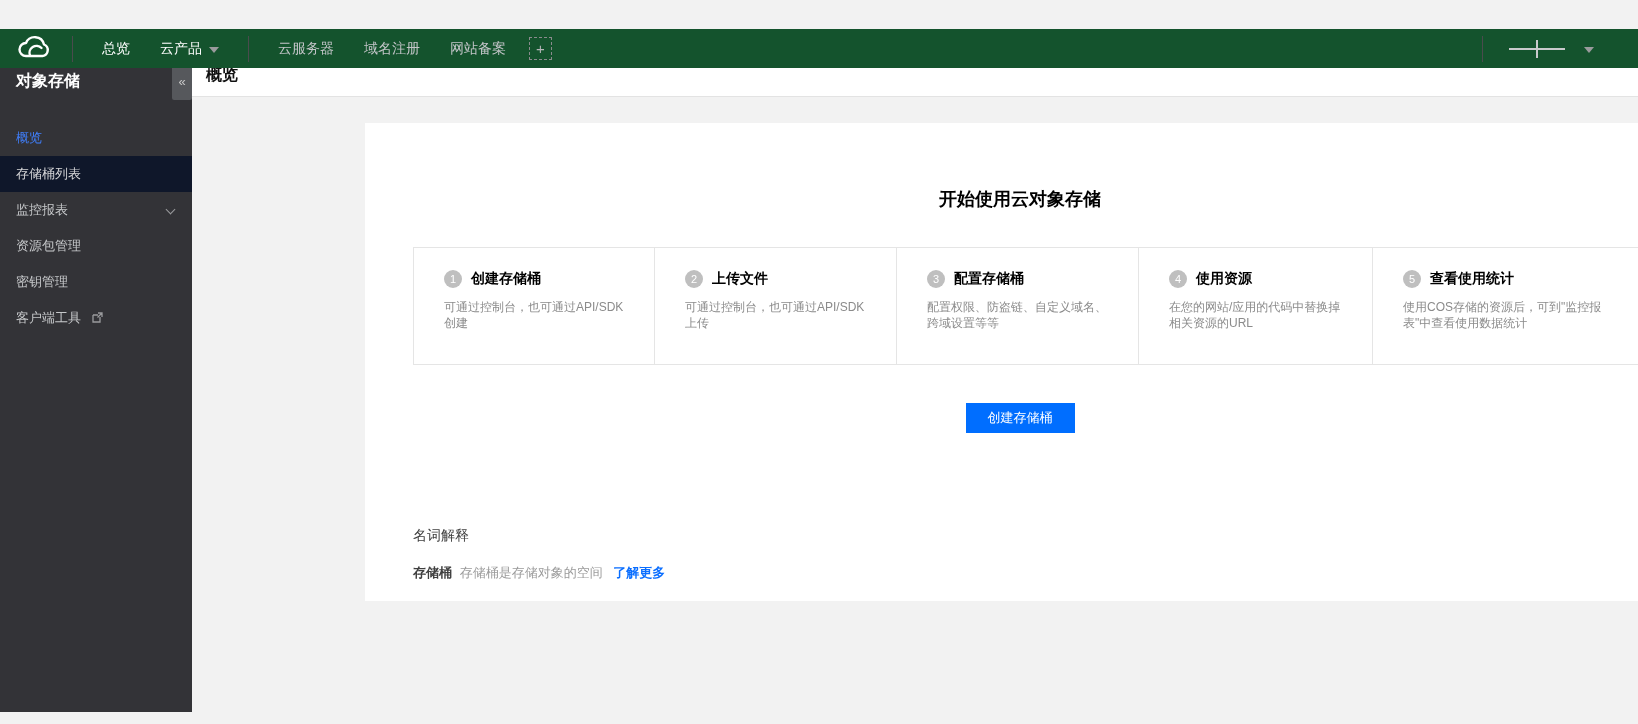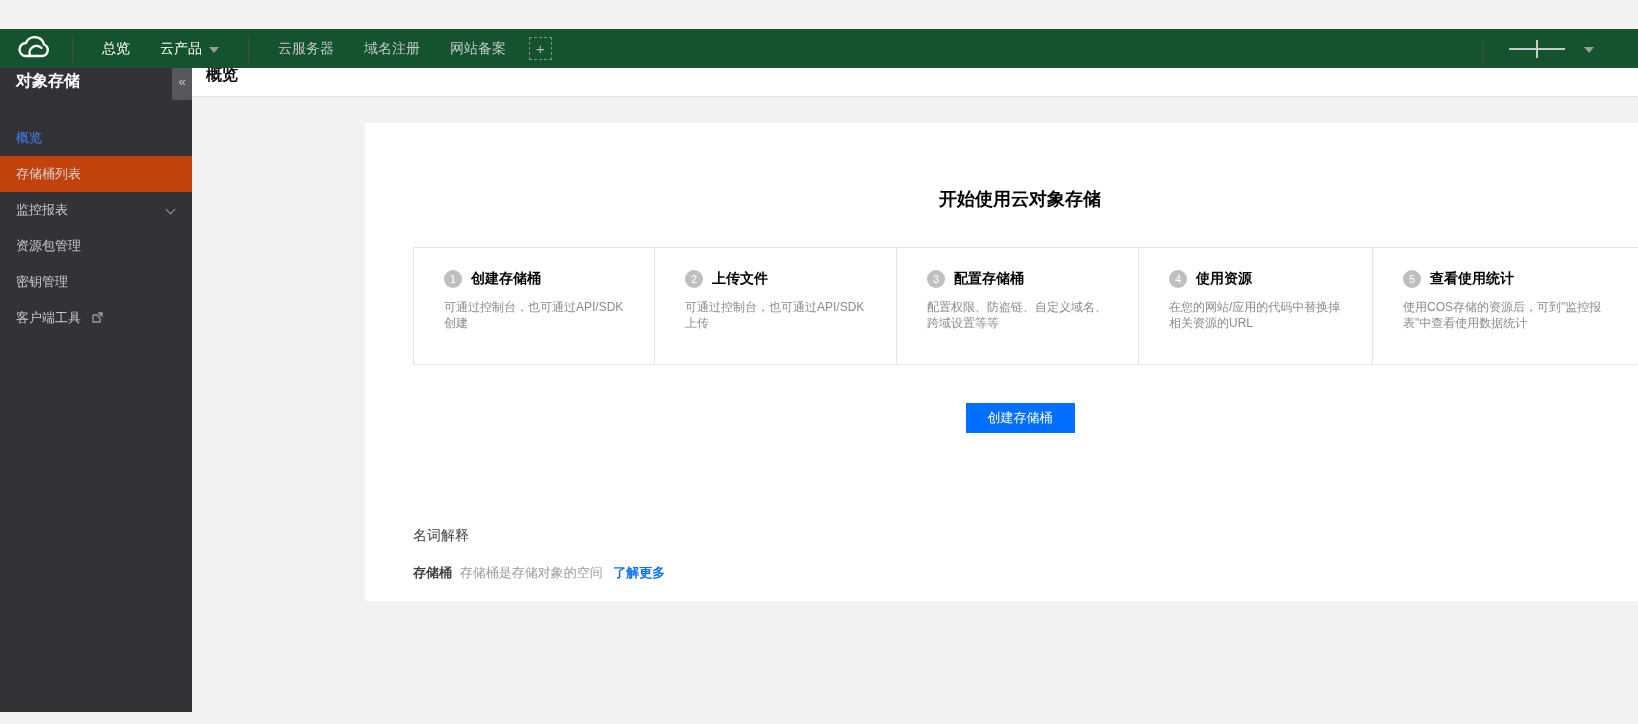--- a/index.html
+++ b/index.html
@@ -47,7 +47,7 @@
     font-size:13px; color:#c6c8ca; cursor:pointer; white-space:nowrap;
   }
   .menu-item.active { color:#4080ff; }
-  .menu-item.highlighted { background:#c2410c; color:#d6d6d8; }
+  .menu-item.highlighted { background:#0f172a; color:#d6d6d8; }
   .chev-down {
     position:absolute; right:18px; top:14px; width:7px; height:7px;
     border-right:1.5px solid #9a9b9d; border-bottom:1.5px solid #9a9b9d;

